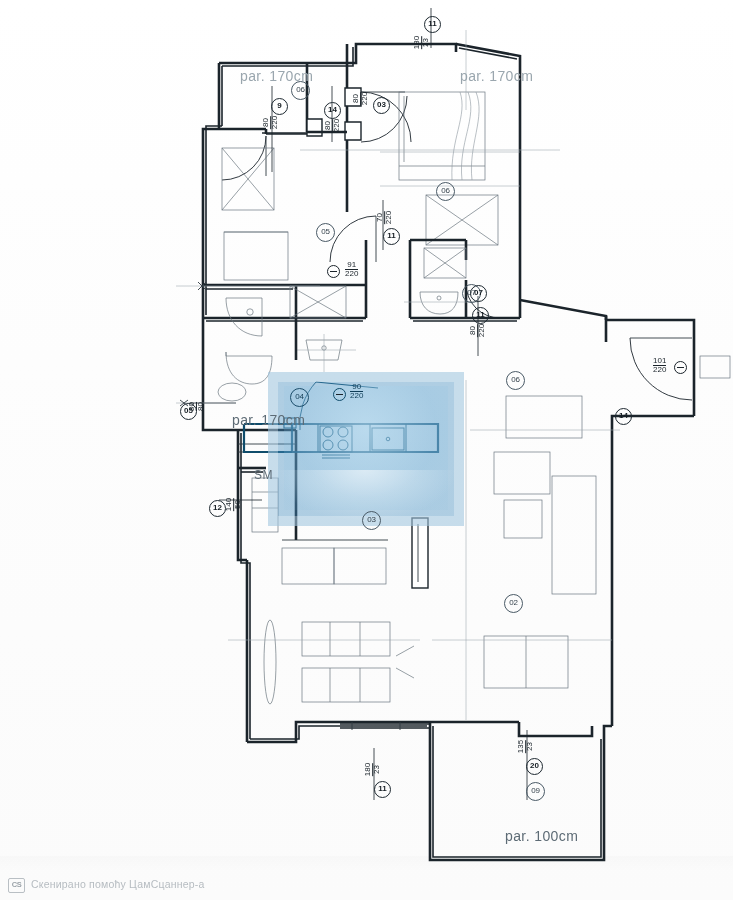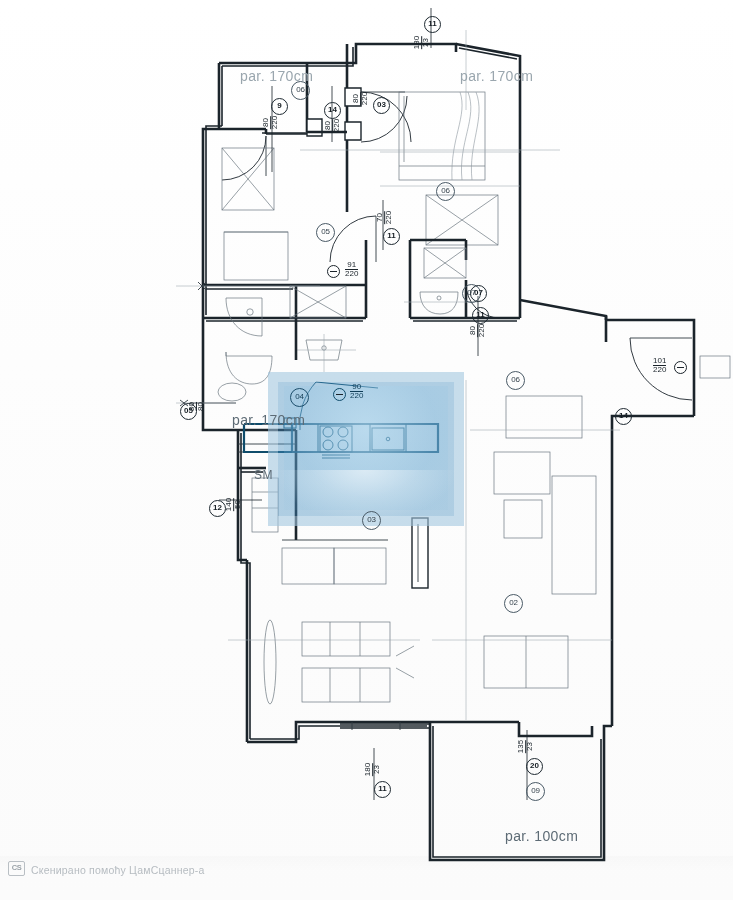--- a/index.html
+++ b/index.html
@@ -109,8 +109,8 @@
 
   
   #watermark{
-    position:absolute;left:8px;bottom:24px;
-    display:flex;align-items:flex-end;gap:6px;
+    position:absolute;left:8px;bottom:7px;
+    display:flex;align-items:flex-start;gap:6px;
   }
   #watermark-badge{
     width:15px;height:13px;

